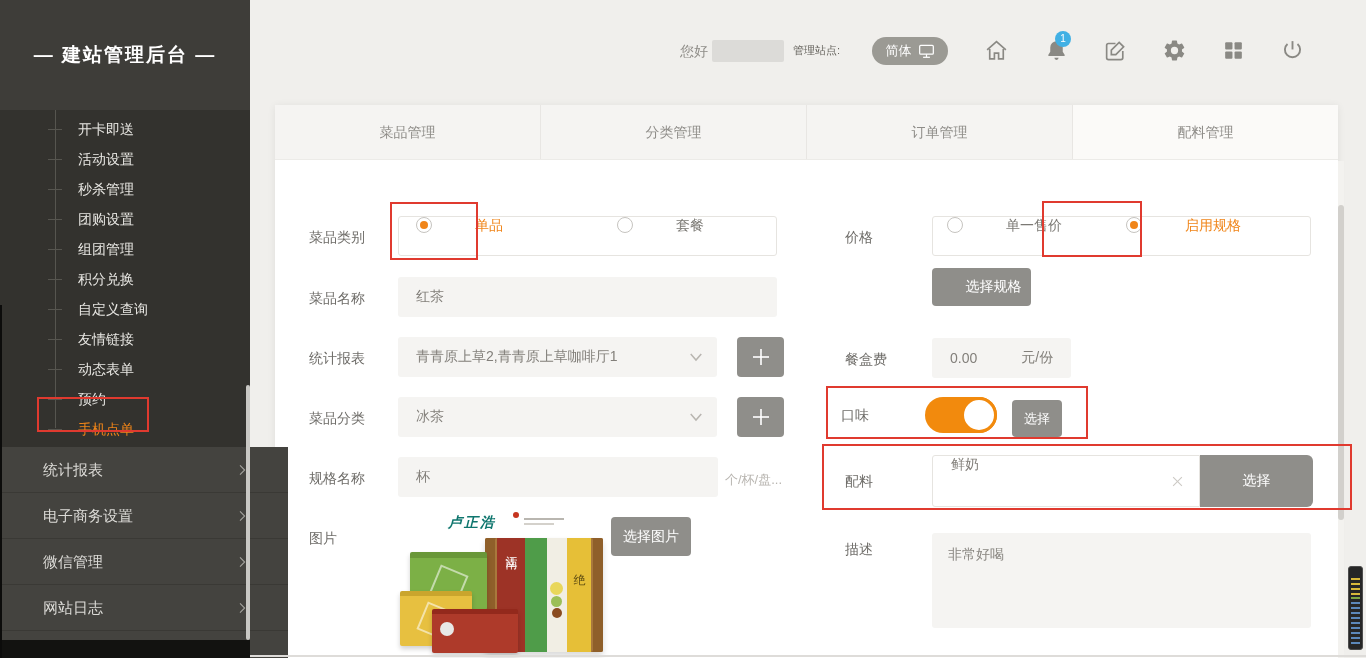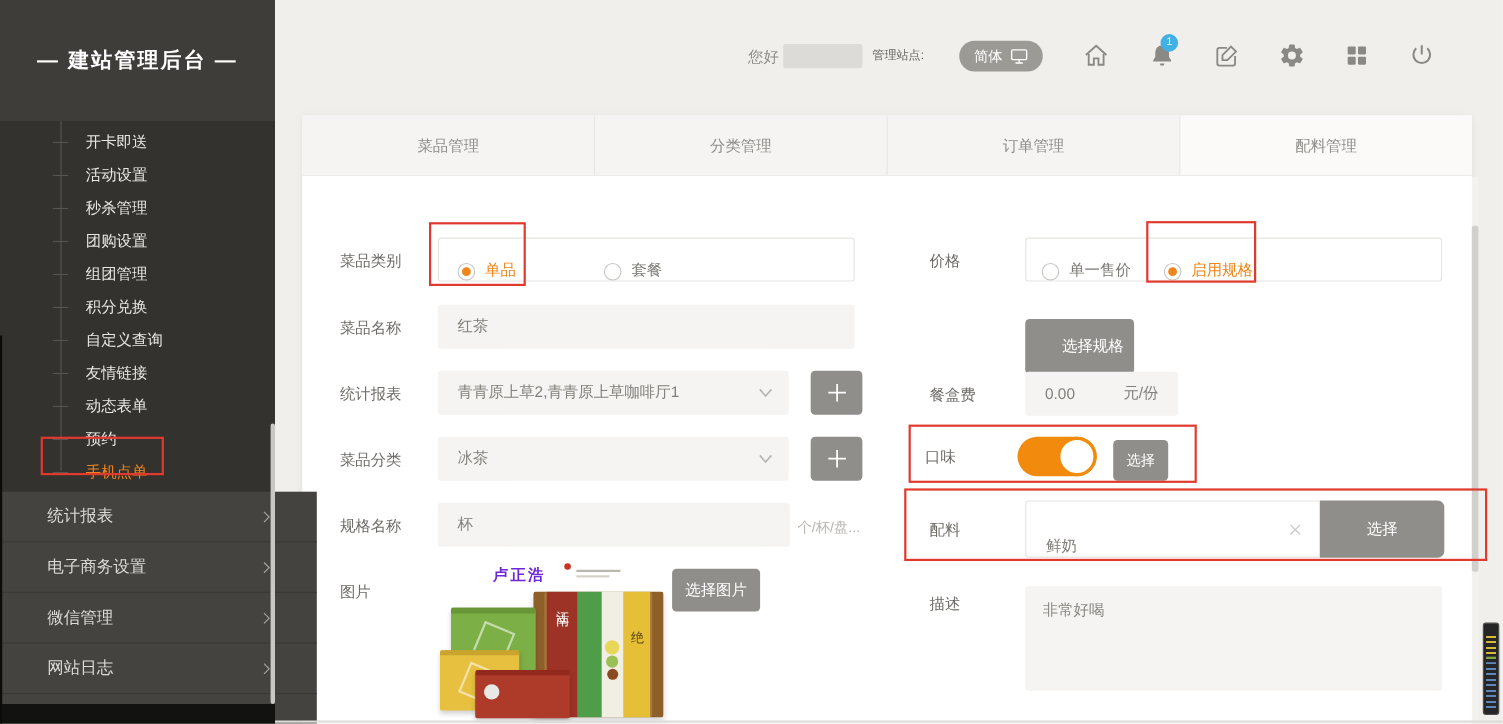--- a/index.html
+++ b/index.html
@@ -42,7 +42,7 @@
 
   .form { position:absolute; left:0; top:55px; width:1063px; height:498px; background:#fff; }
   .flabel { position:absolute; font-size:14px; color:#6e6c68; white-space:nowrap; }
-  .rowbox { position:absolute; background:#fff; border:1px solid #e6e4e0; border-radius:3px; display:flex; align-items:flex-end; }
+  .rowbox { position:absolute; background:#fff; border:1px solid #e6e4e0; border-radius:3px; display:flex; align-items:flex-start;gap:34px; }
   .ginput { position:absolute; background:#f5f4f2; border-radius:3px; font-size:14px; color:#827f7a; display:flex; align-items:center; padding-left:18px; }
   .radio { width:16px; height:16px; border:1px solid #c6c4c0; border-radius:50%; display:inline-block; position:relative; background:#fff; flex:none; }
   .radio.on::after { content:""; position:absolute; left:3px; top:3px; width:8px; height:8px; border-radius:50%; background:#f08519; }

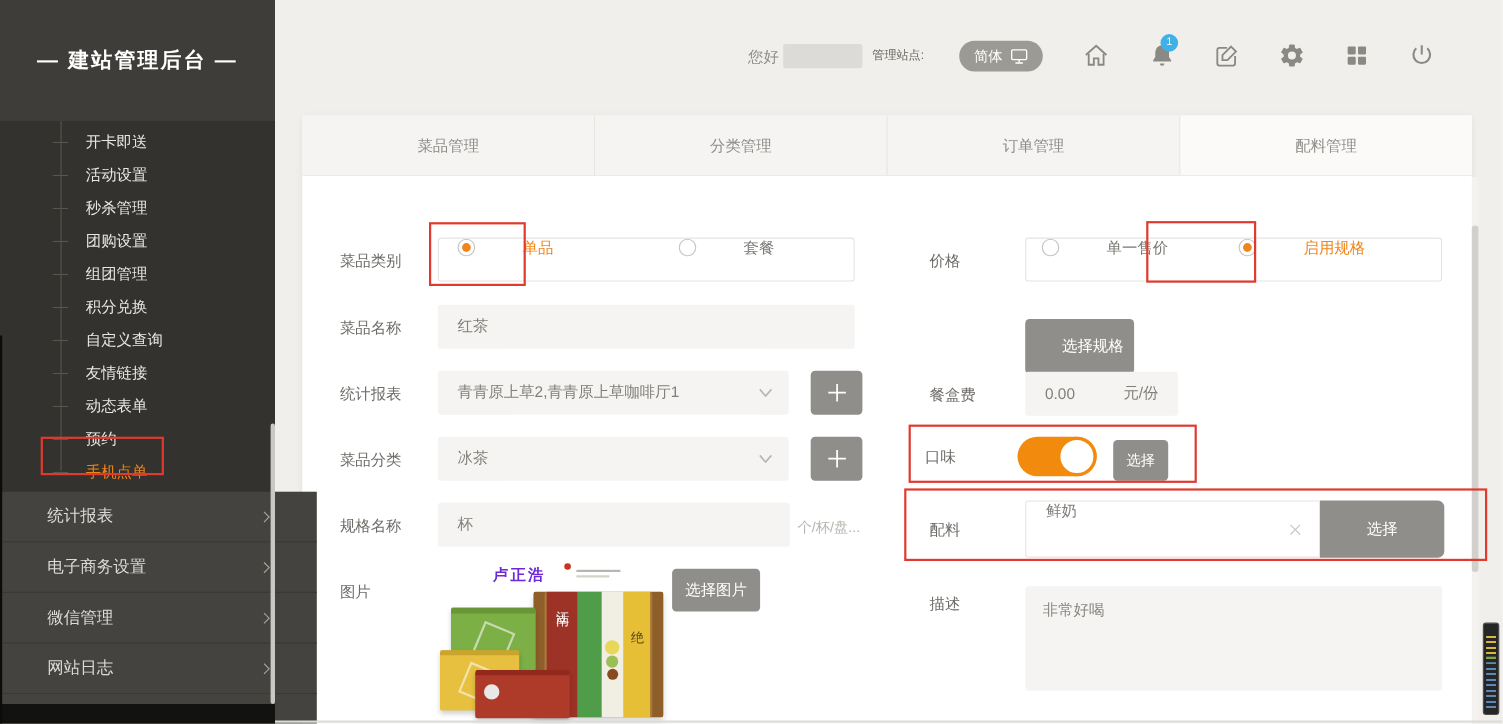--- a/index.html
+++ b/index.html
@@ -281,7 +281,7 @@
         <span class="rlabel orange">启用规格</span>
       </div>
 
-      <button class="gbtn" style="left:657px; top:130px; width:99px; height:50px;padding-left:24px;">选择规格</button>
+      <button class="gbtn" style="left:657px; top:108px; width:99px; height:38px;padding-left:24px;">选择规格</button>
 
       <span class="flabel" style="left:570px; top:191px;">餐盒费</span>
       <div class="ginput" style="left:657px; top:178px; width:139px; height:40px;">

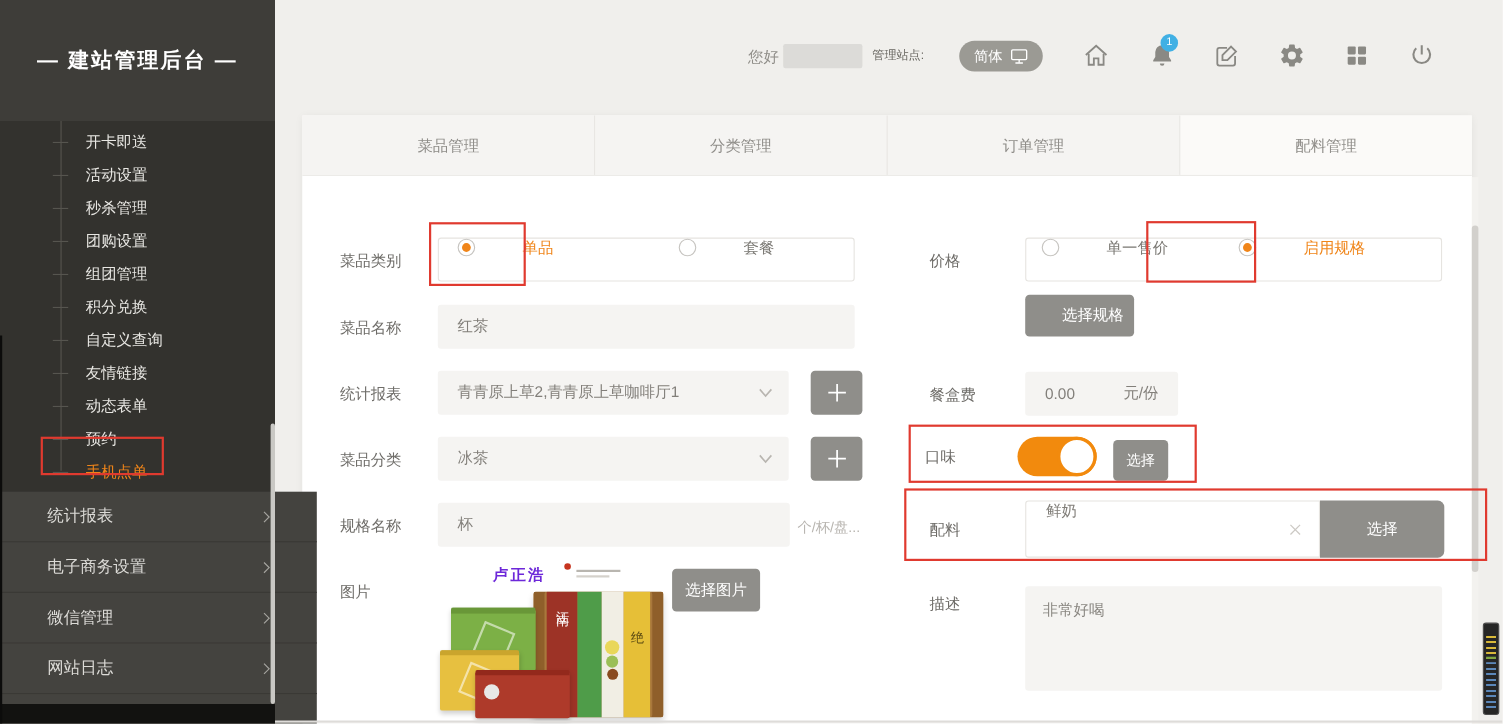--- a/index.html
+++ b/index.html
@@ -59,7 +59,7 @@
 
   
   .photo { position:absolute; }
-  .brand-name { position:absolute; left:48px; top:2px; font-family:"DejaVu Serif","Liberation Serif",serif; font-weight:bold; font-size:14px; color:#6d28d9; letter-spacing:2px; }
+  .brand-name { position:absolute; left:48px; top:2px; font-family:"DejaVu Serif","Liberation Serif",serif; font-style:italic; font-weight:bold; font-size:14px; color:#0f766e; letter-spacing:2px; }
   .seal { position:absolute; left:113px; top:0px; width:6px; height:6px; border-radius:50%; background:#c6351f; }
   .brand-sub { position:absolute; left:124px; top:6px; width:40px; height:2px; background:#b9b6b0; }
   .brand-sub2 { position:absolute; left:124px; top:11px; width:30px; height:2px; background:#d4d1cb; }

